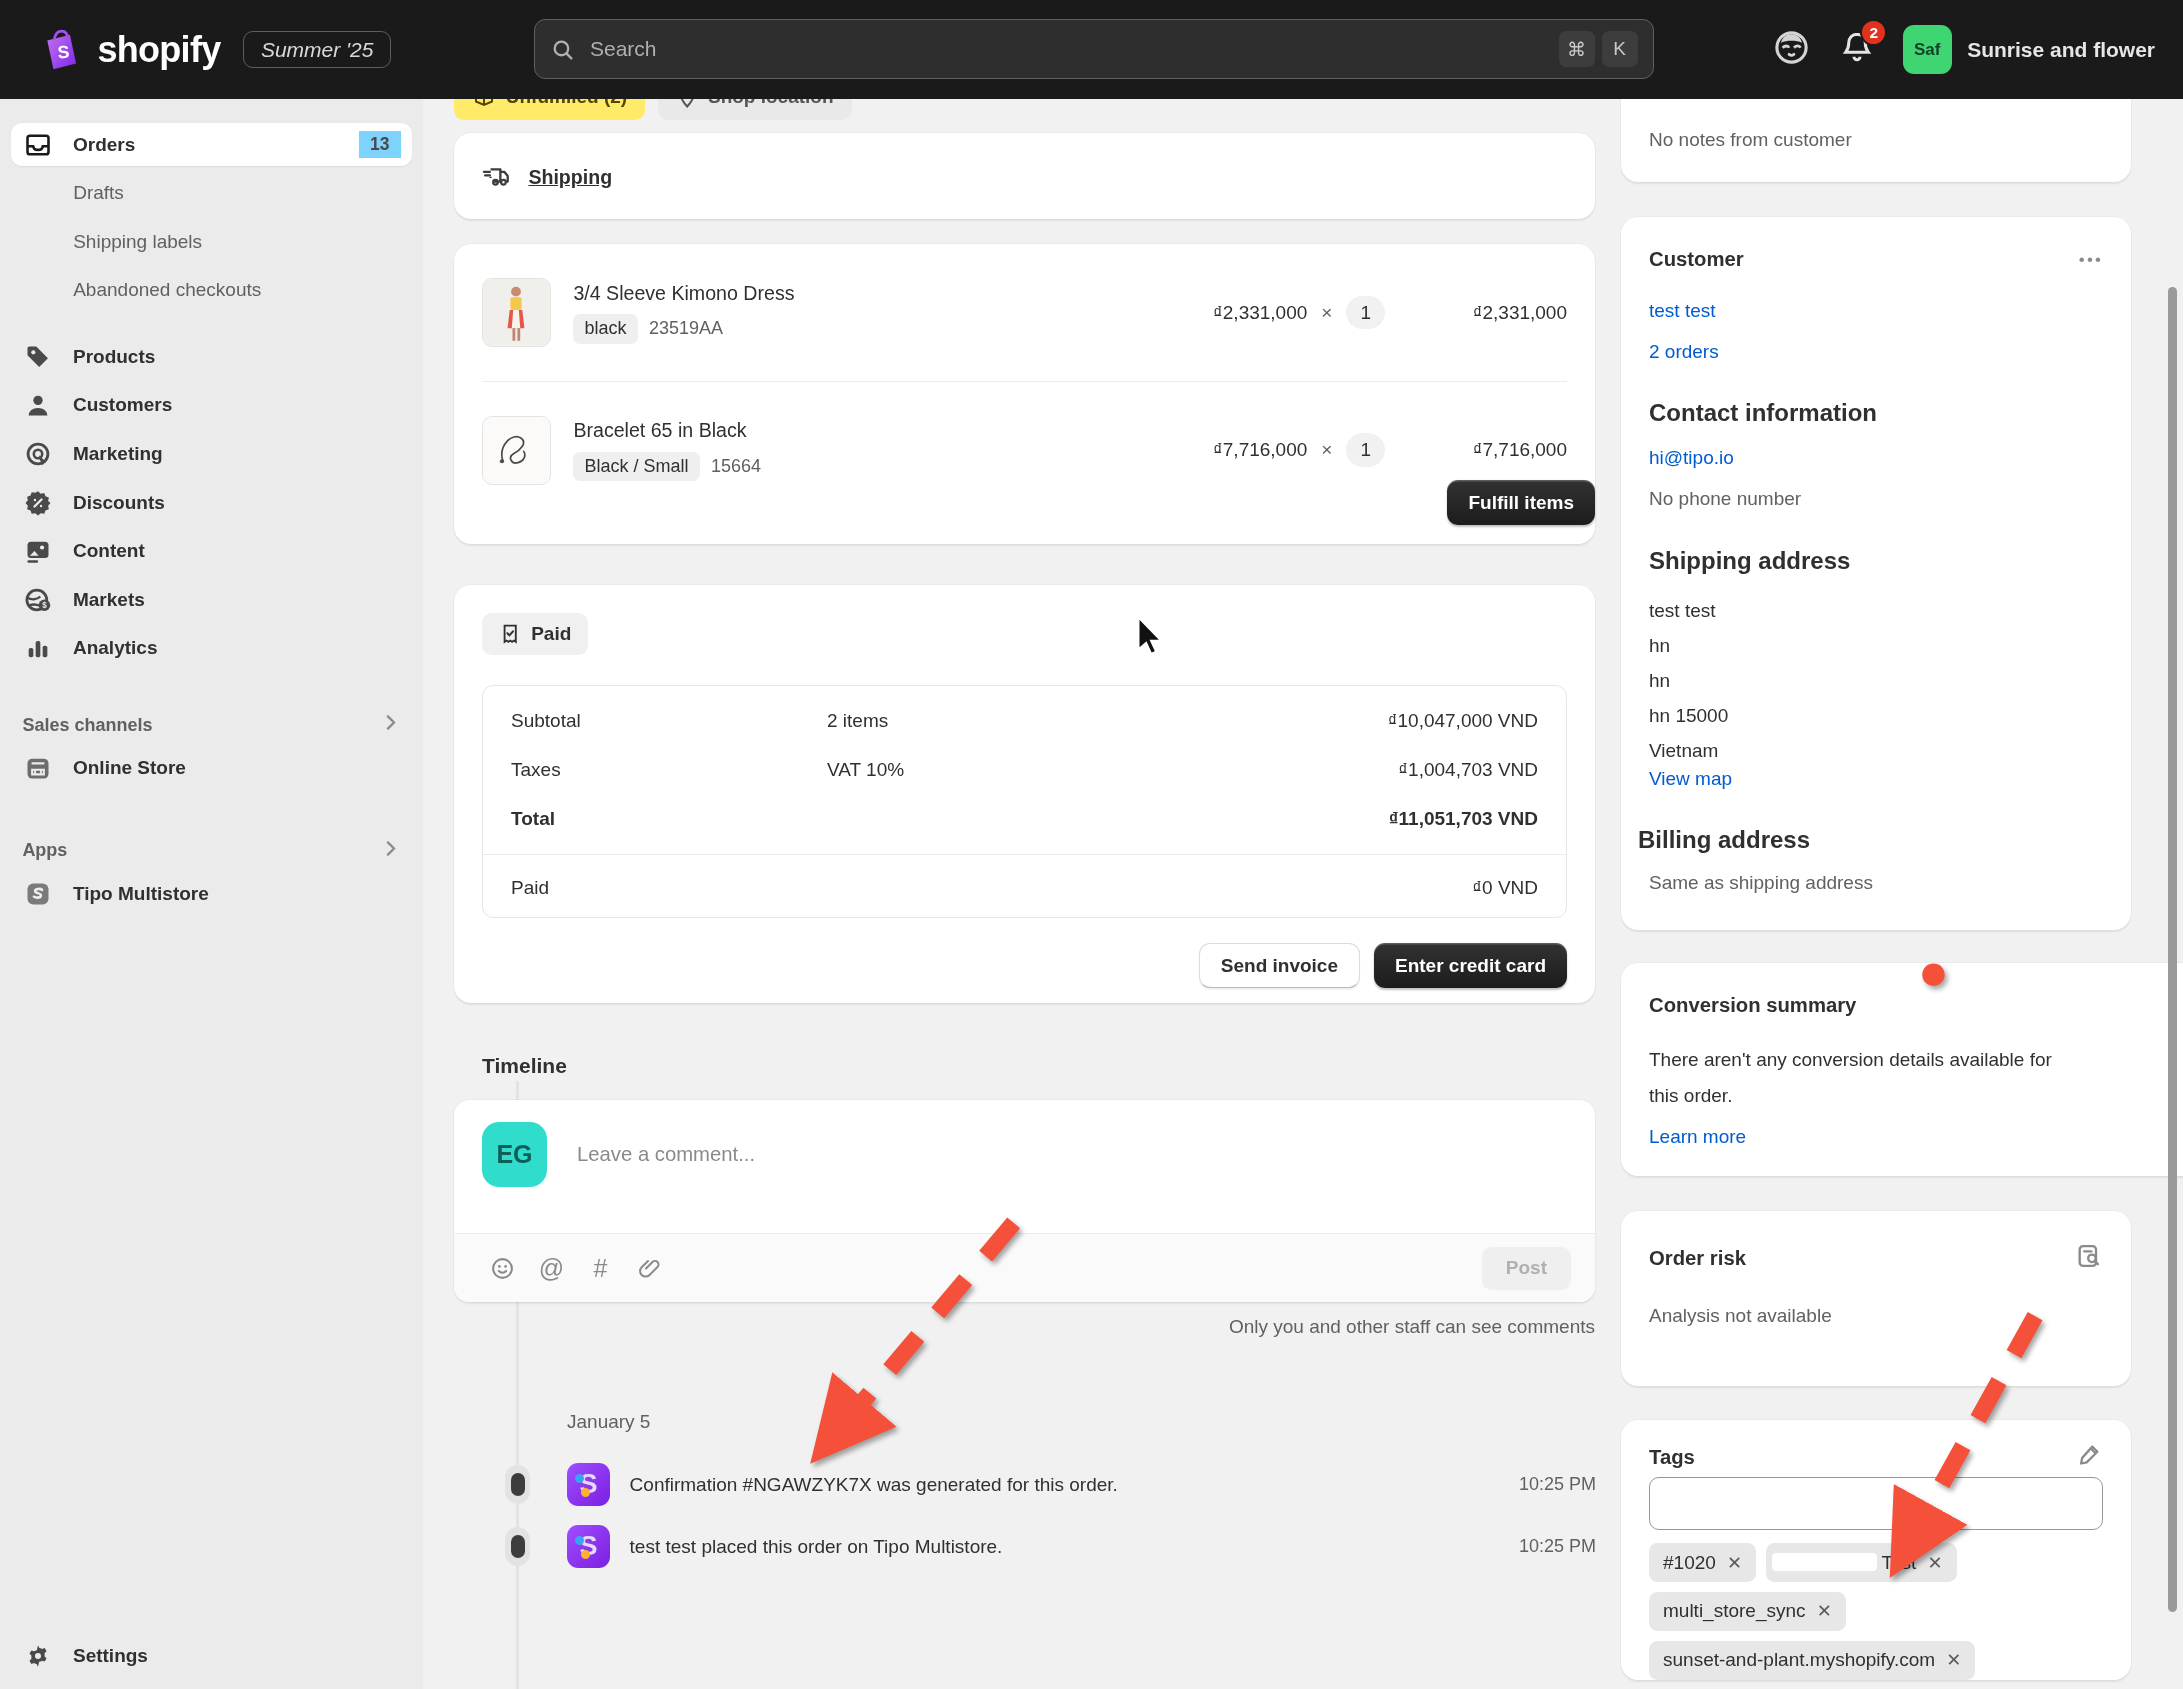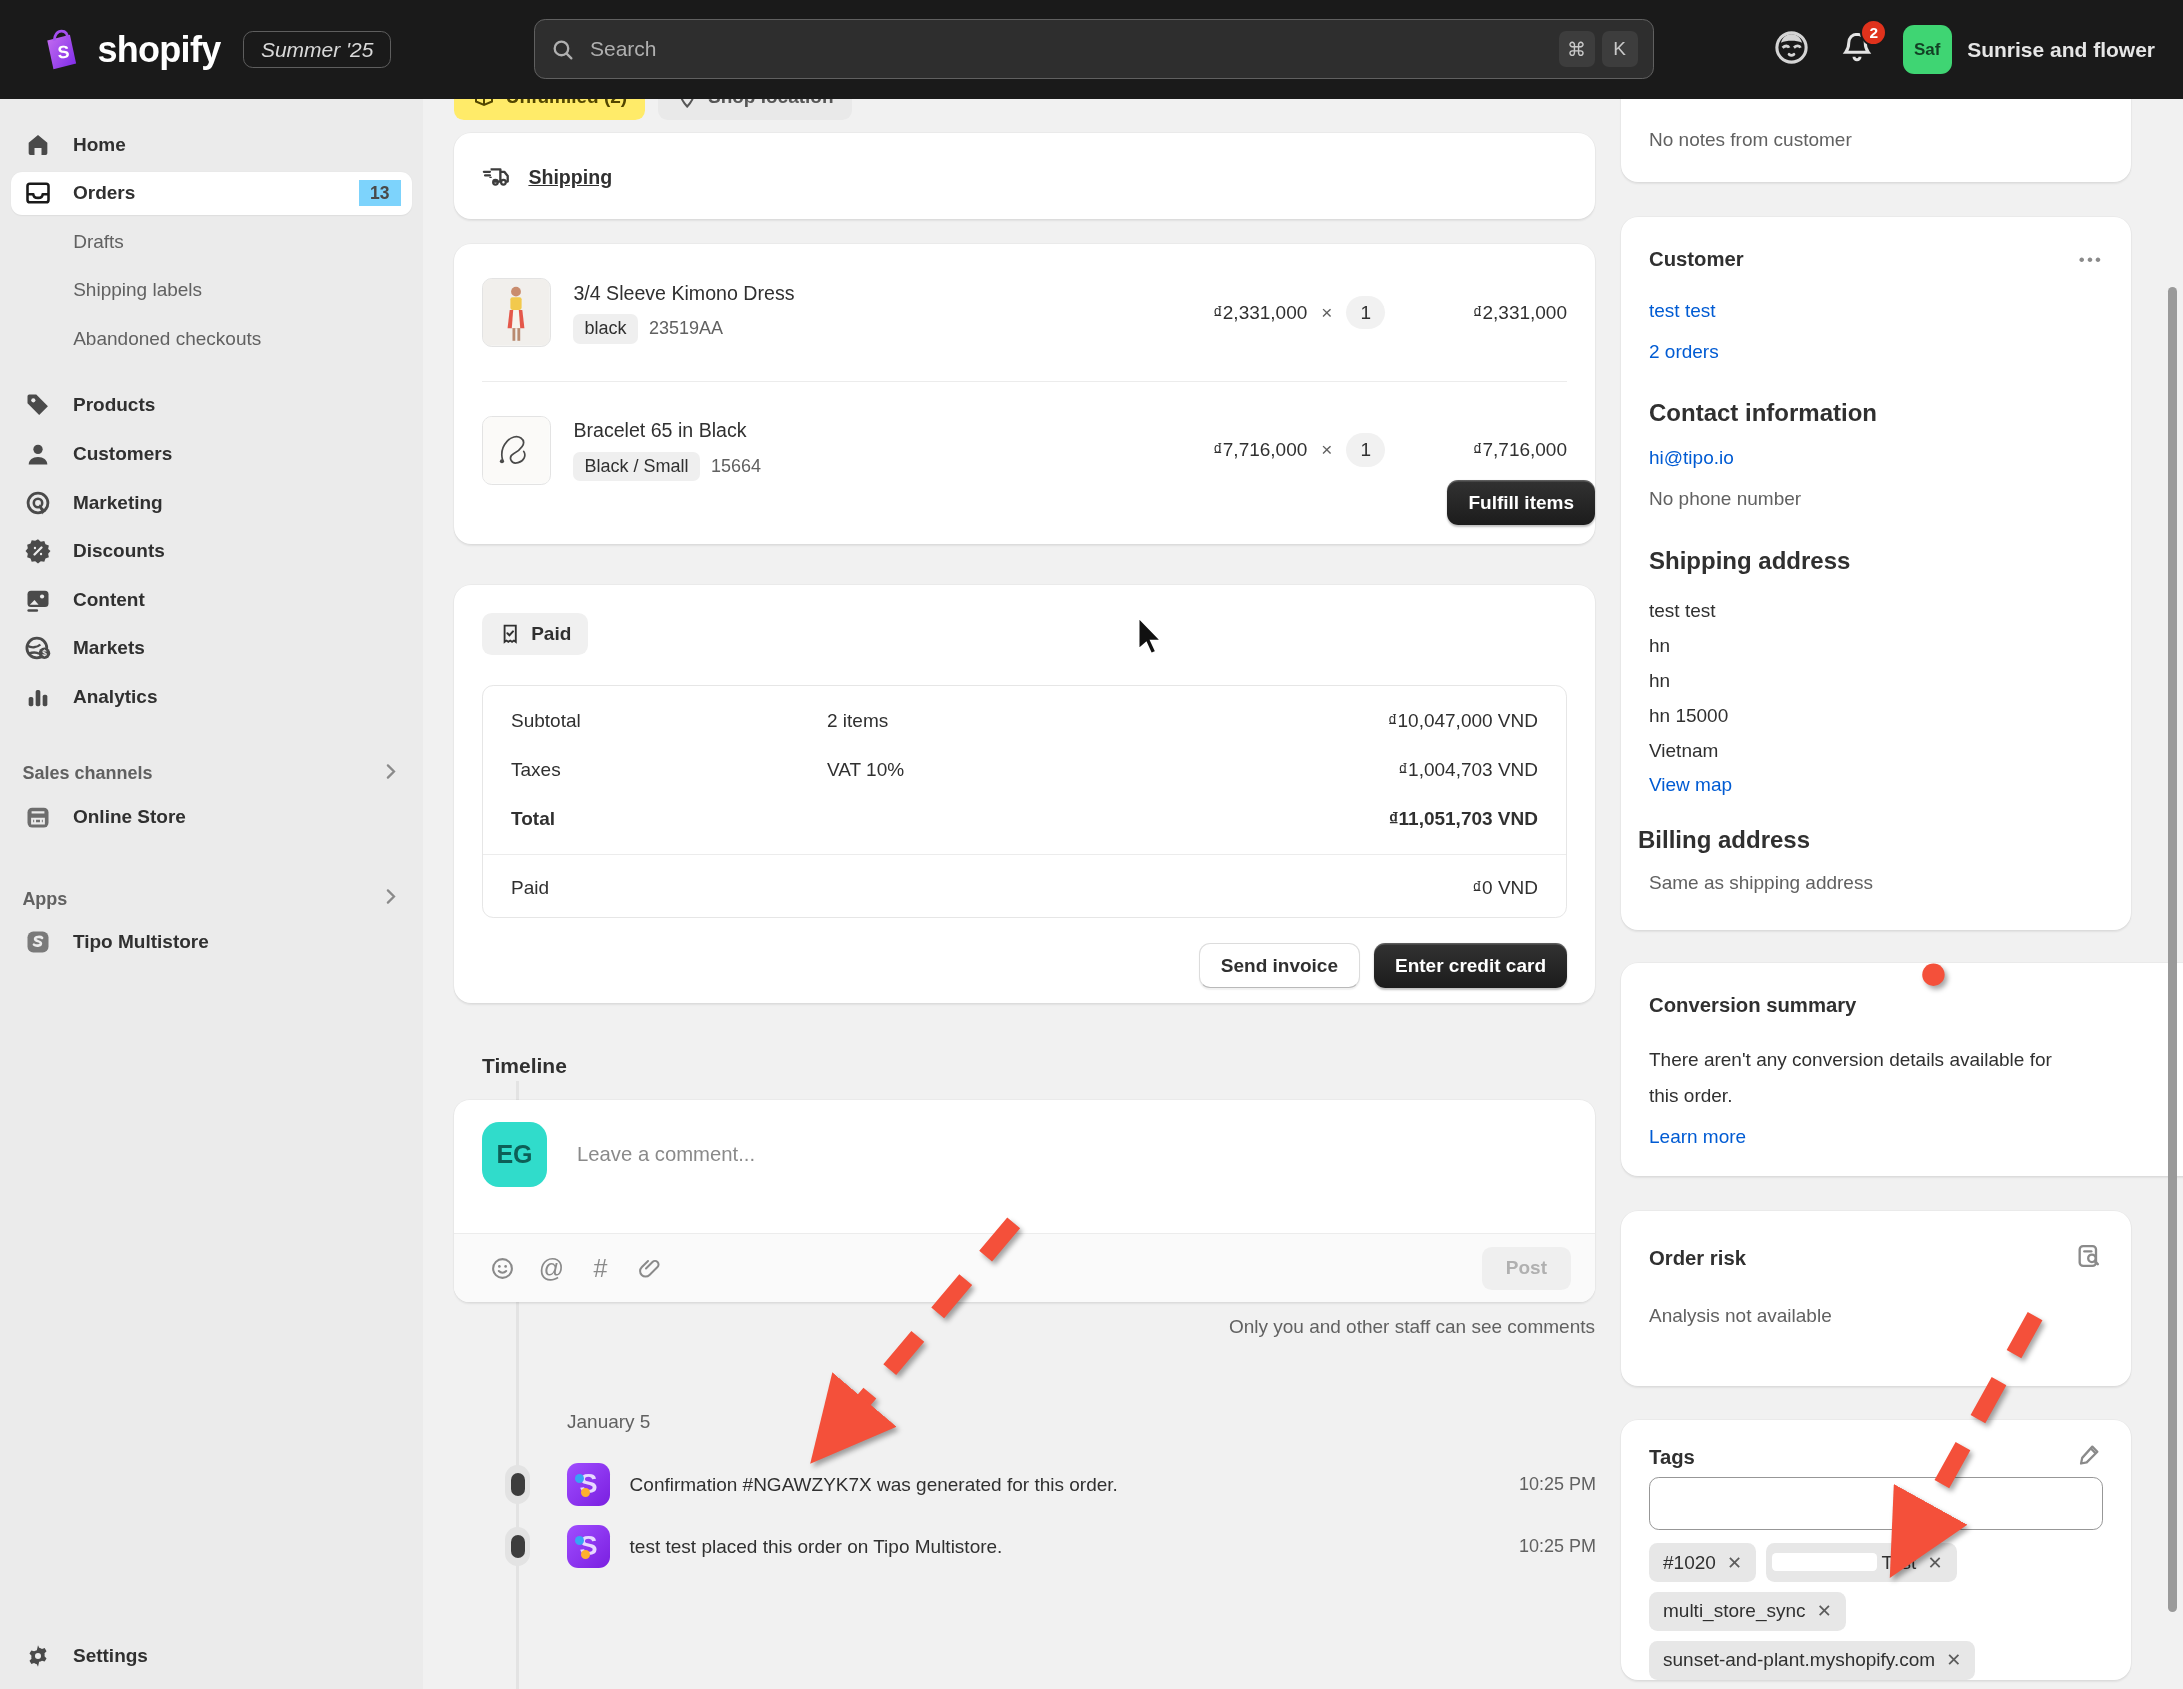--- a/index.html
+++ b/index.html
@@ -125,14 +125,6 @@
 
   <div class="sidebar">
     <div class="nav">
-      <div class="nav-item">
-        <span class="nv-icon">
-          <svg width="28" height="28" viewBox="0 0 24 24">
-              <path d="M12 3.5 4 10v9a1.5 1.5 0 0 0 1.5 1.5H9v-6h6v6h3.5A1.5 1.5 0 0 0 20 19v-9Z" fill="#4a4a4a"></path>
-            </svg>
-        </span>
-        <span>Home</span>
-      </div>
       <div class="nav-item selected">
         <span class="nv-icon">
           <svg width="28" height="28" viewBox="0 0 24 24">

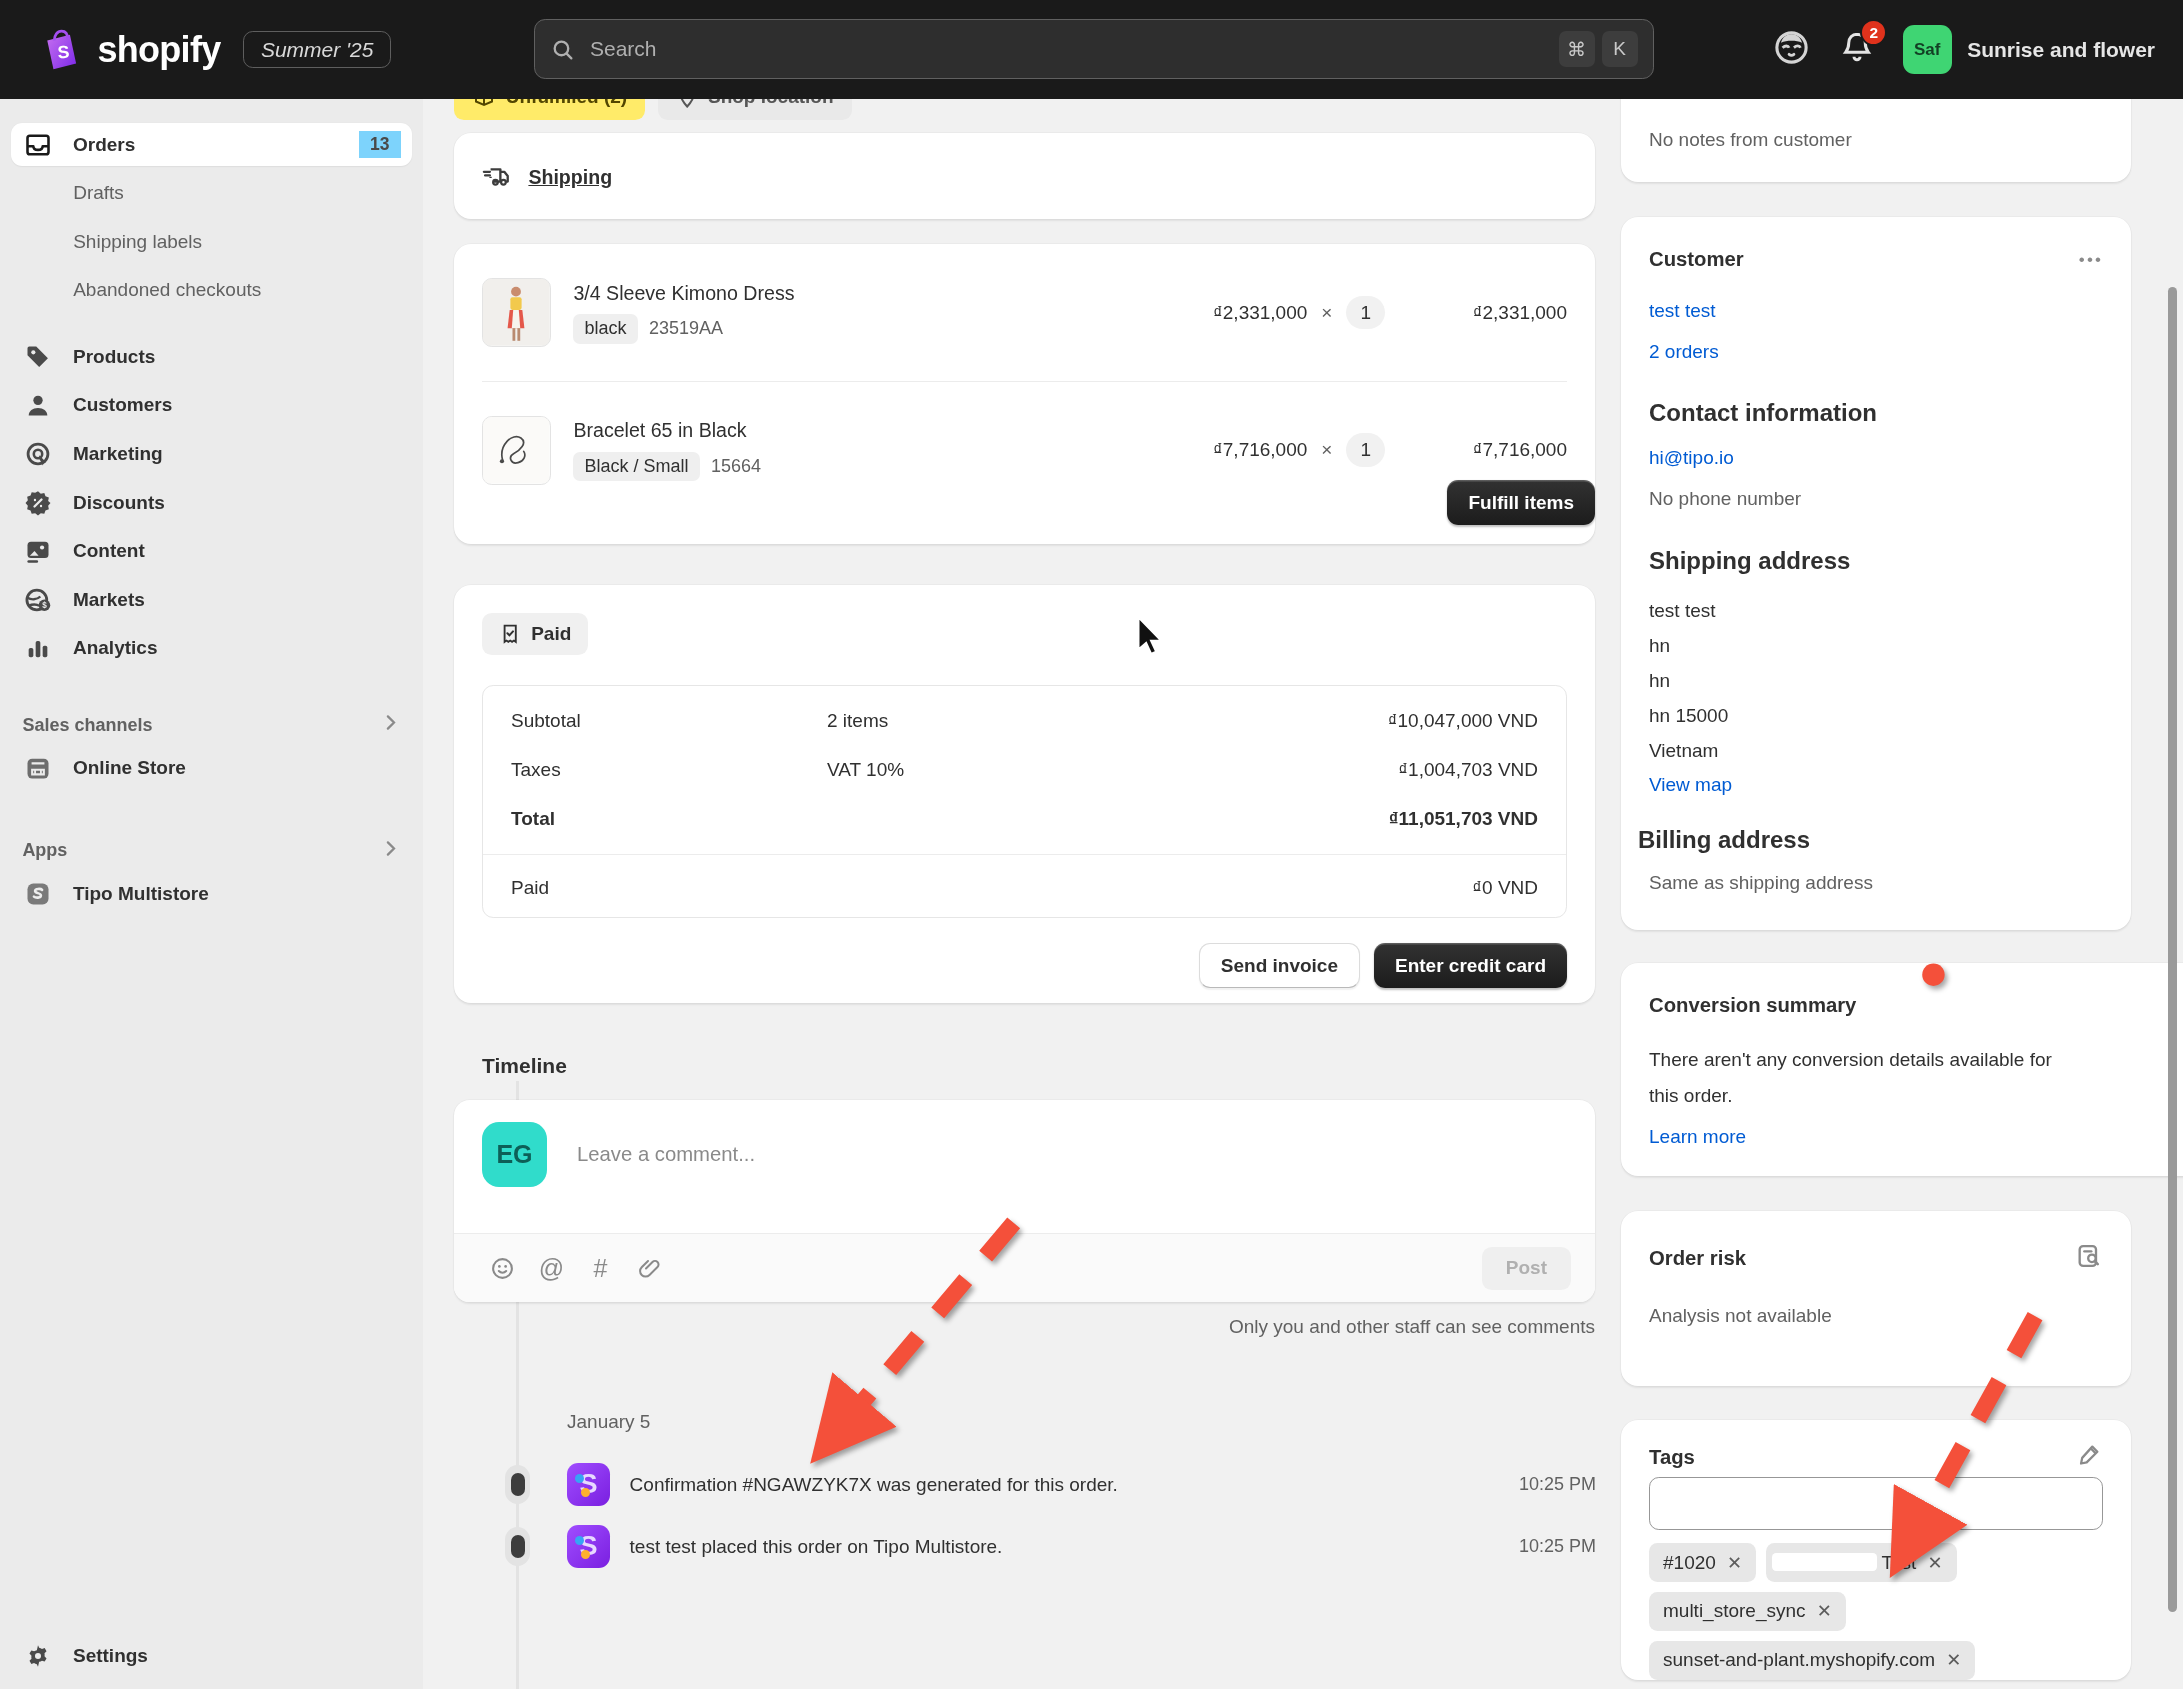--- a/index.html
+++ b/index.html
@@ -458,7 +458,7 @@
       <div>hn 15000</div>
       <div>Vietnam</div>
     </div>
-    <div class="blue" style="position:absolute;left:28px;top:551px;margin-top:6px;">View map</div>
+    <div class="blue" style="position:absolute;left:28px;top:551px;">View map</div>
     <div class="subhead" style="position:absolute;left:17px;top:609px;">Billing address</div>
     <div class="gray" style="position:absolute;left:28px;top:655px;">Same as shipping address</div>
   </div>

